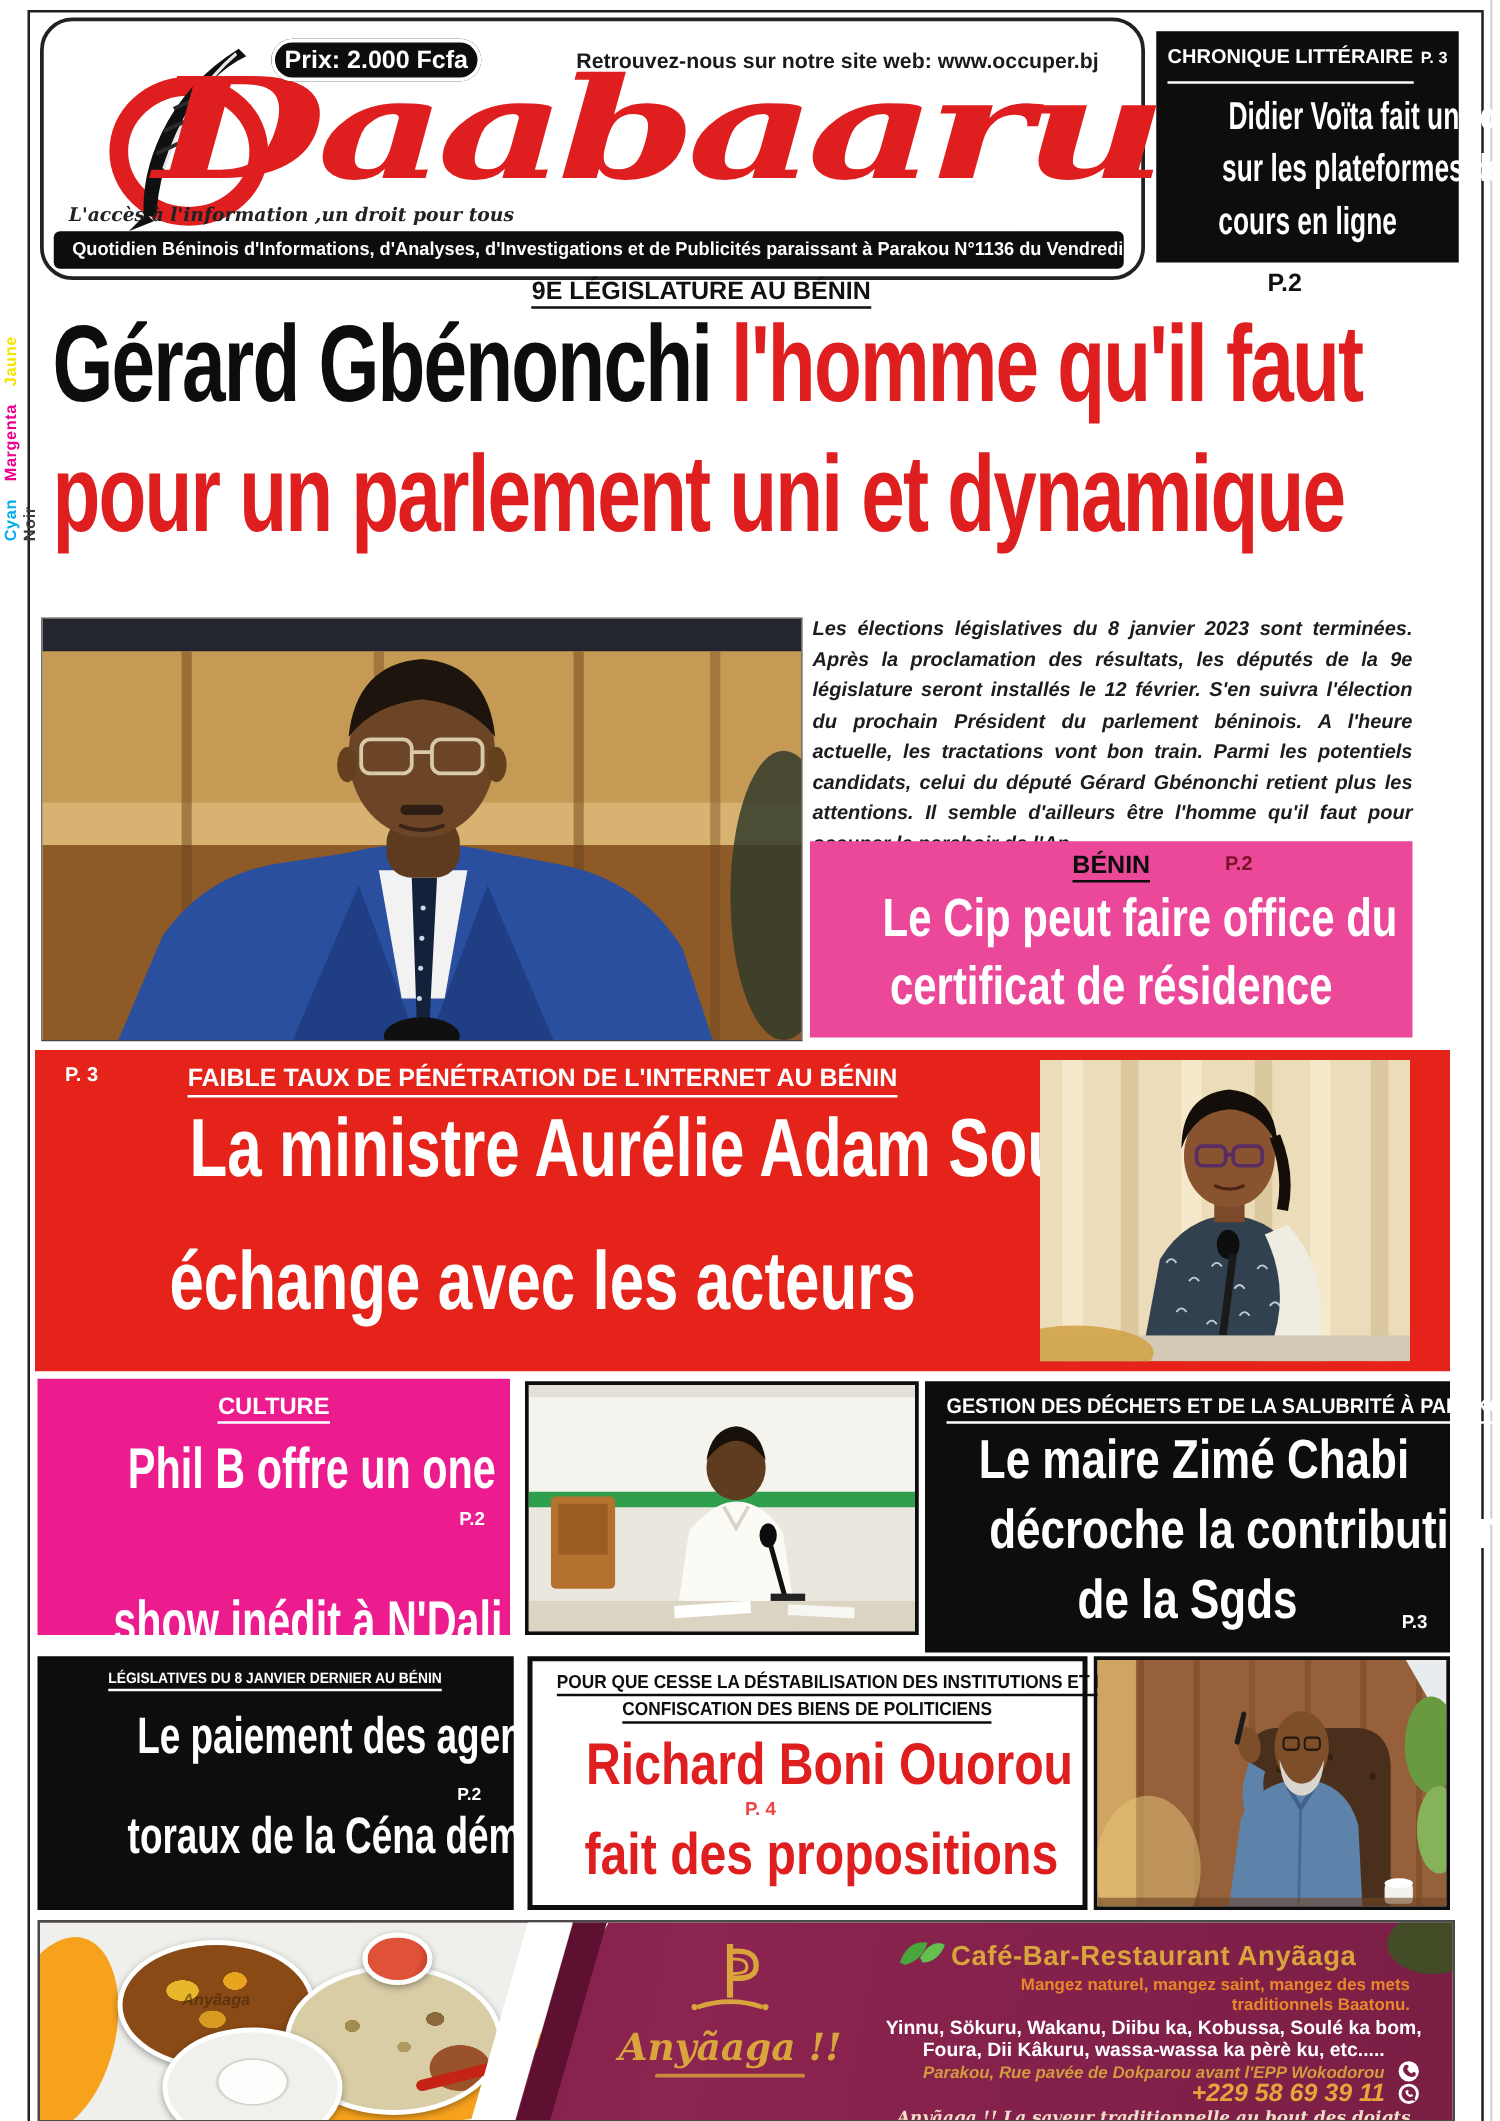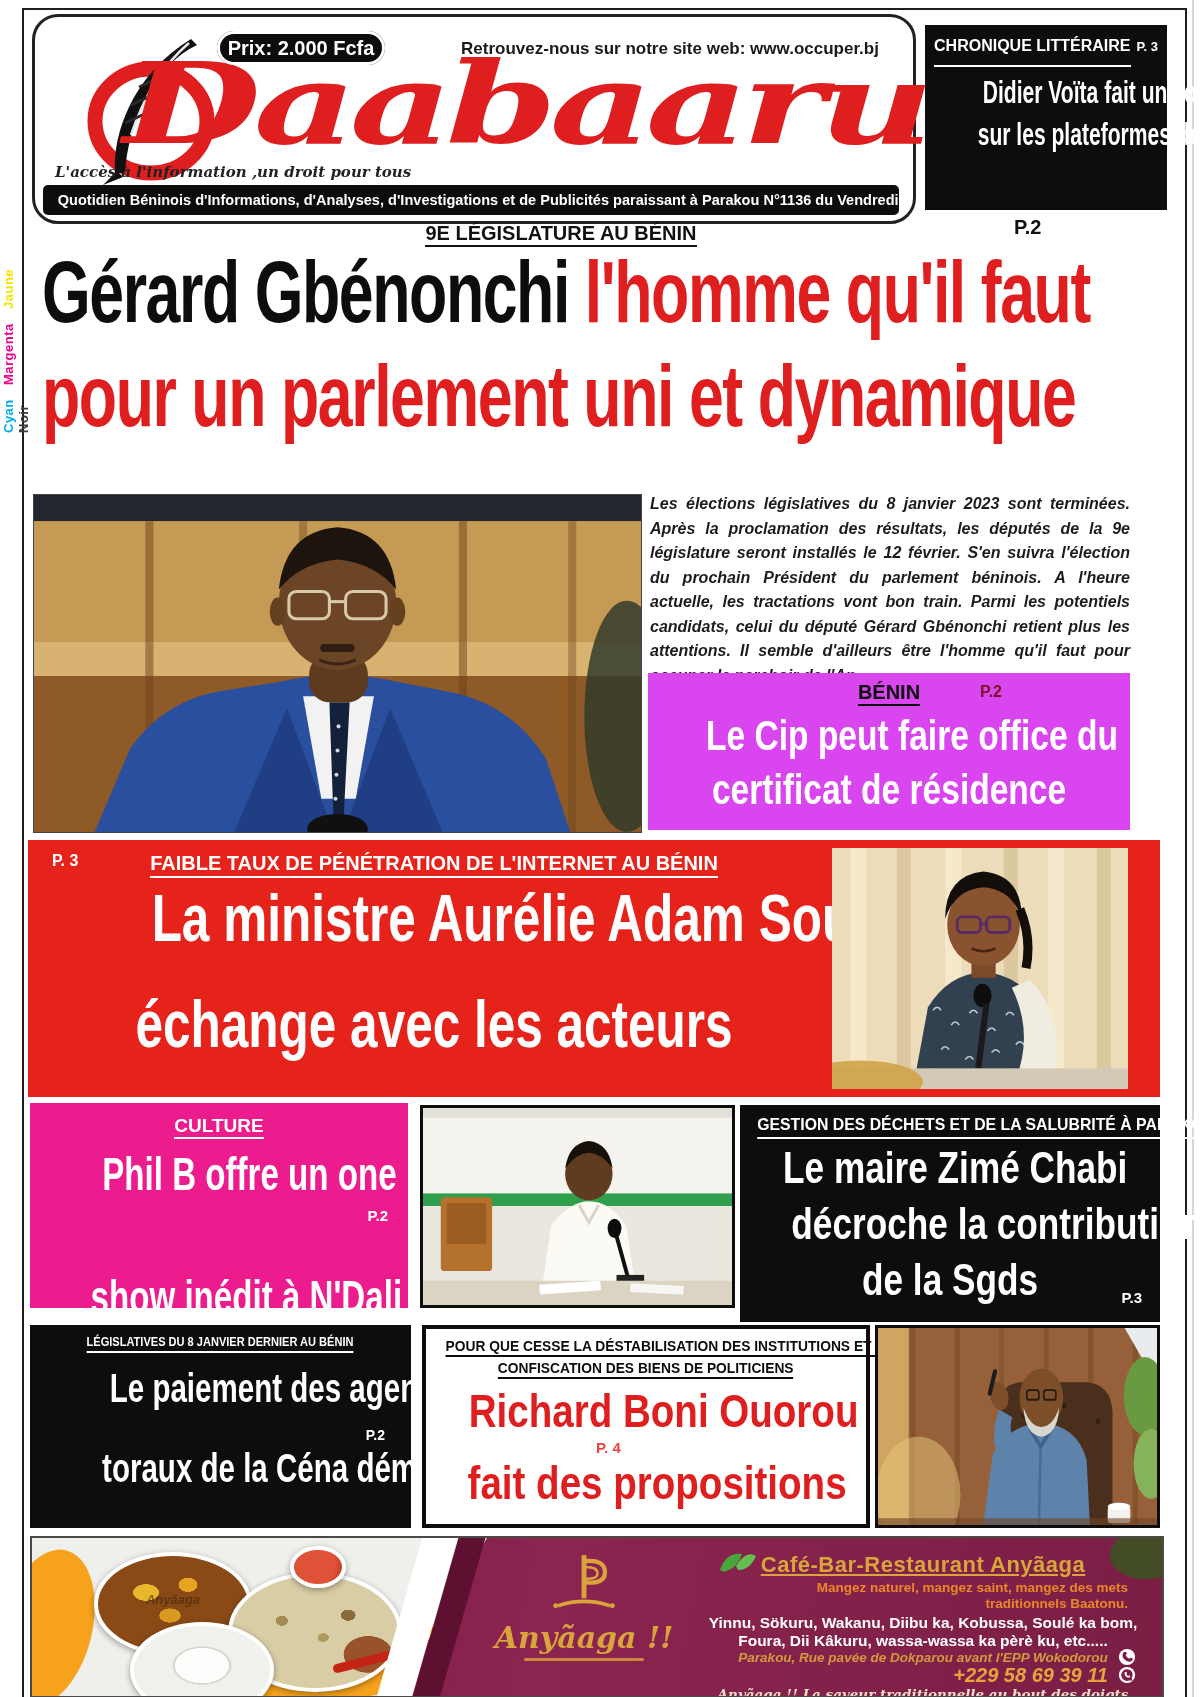--- a/index.html
+++ b/index.html
@@ -192,6 +192,7 @@
     </div>
     <div class="hl" style="top:48px"><span class="cx">Didier Voïta fait un zoom</span></div>
     <div class="hl" style="top:90px"><span class="cx">sur les plateformes de</span></div>
+    <div class="hl" style="top:132px"><span class="cx">cours en ligne</span></div>
   </div>
 
   <div class="abs" id="lead-kicker">

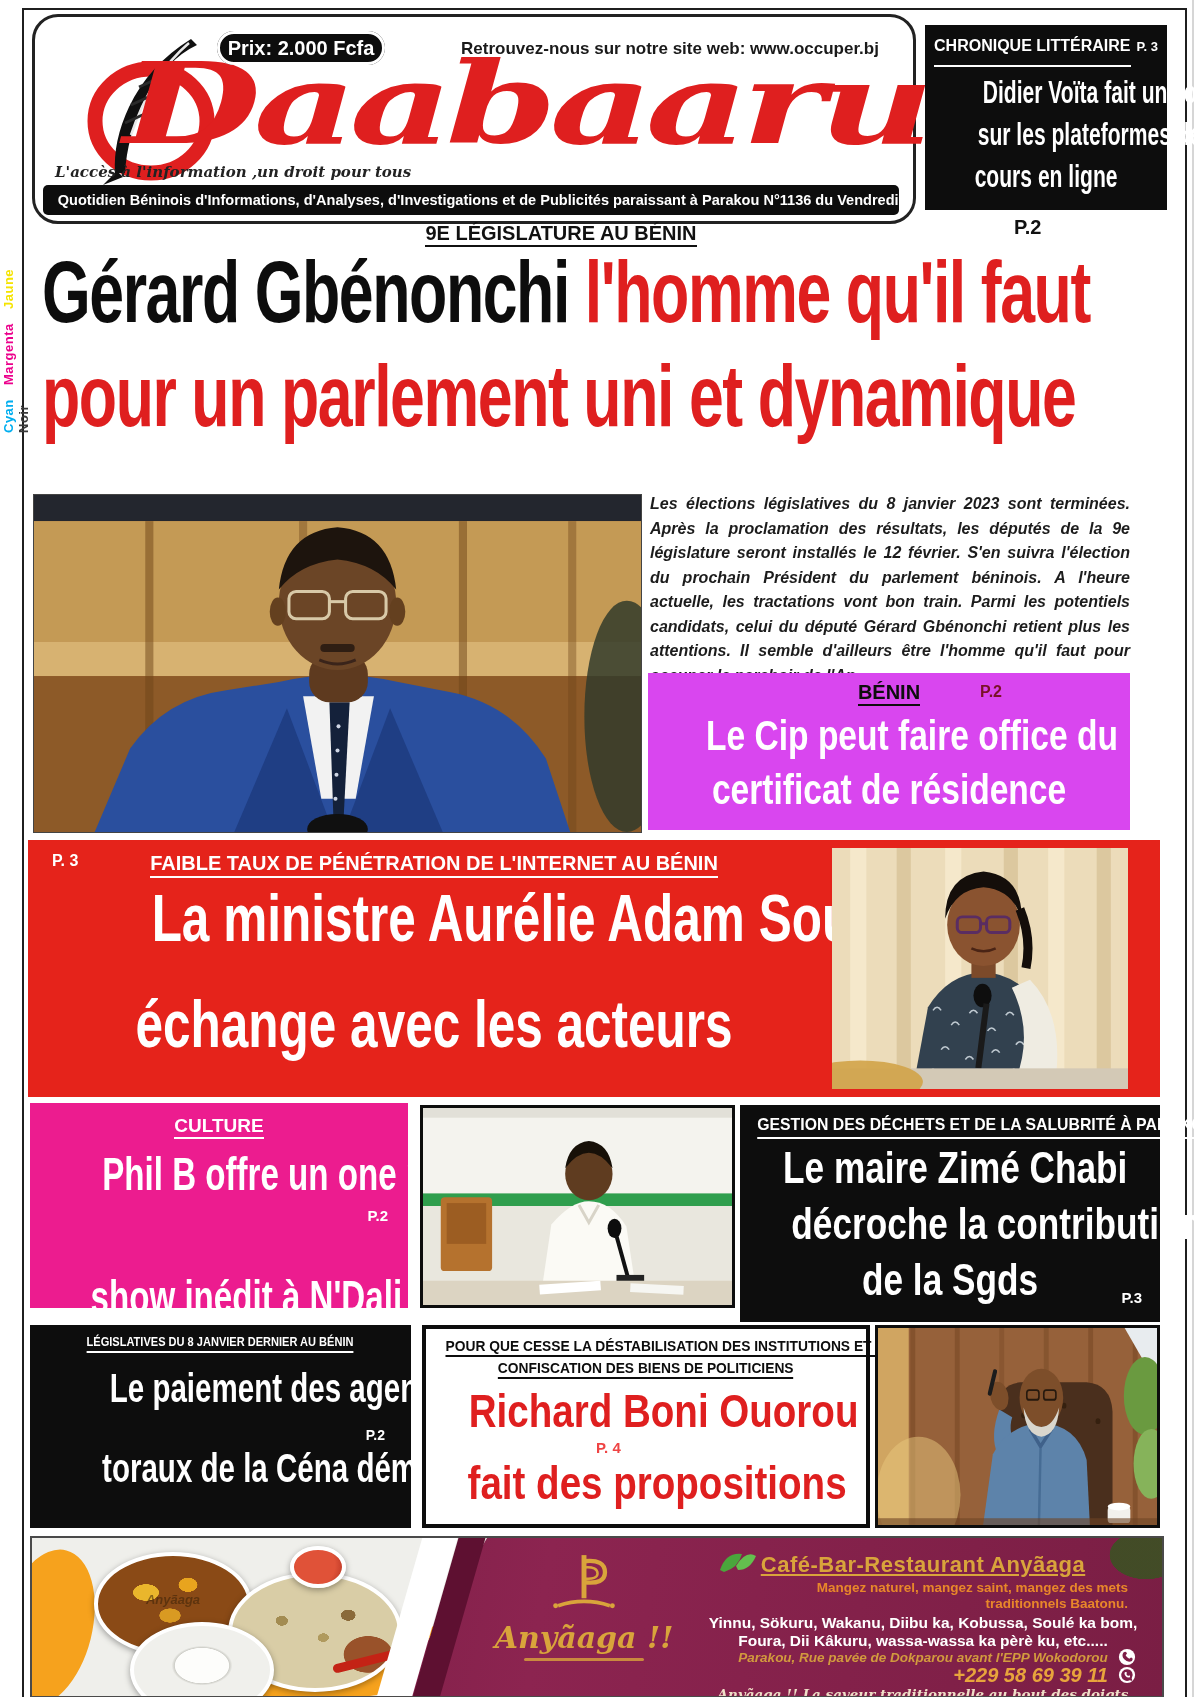--- a/index.html
+++ b/index.html
@@ -54,7 +54,7 @@
   #standfirst{left:650px;top:492px;width:480px;height:174px;font-size:16px;line-height:24.5px;
     font-weight:bold;font-style:italic;text-align:justify;color:#1c1c1c;}
   
-  #benin{left:648px;top:673px;width:482px;height:157px;background:#d946ef;}
+  #benin{left:648px;top:673px;width:482px;height:157px;background:#ec4899;}
   #benin .kick{position:absolute;left:0;right:0;top:8px;text-align:center;font-size:20px;font-weight:bold;color:#0d0d0d;}
   #benin .kick .in{border-bottom:2px solid #0d0d0d;padding-bottom:1px;}
   #benin .pg{position:absolute;right:128px;top:10px;font-size:16px;font-weight:bold;color:#7a1228;}

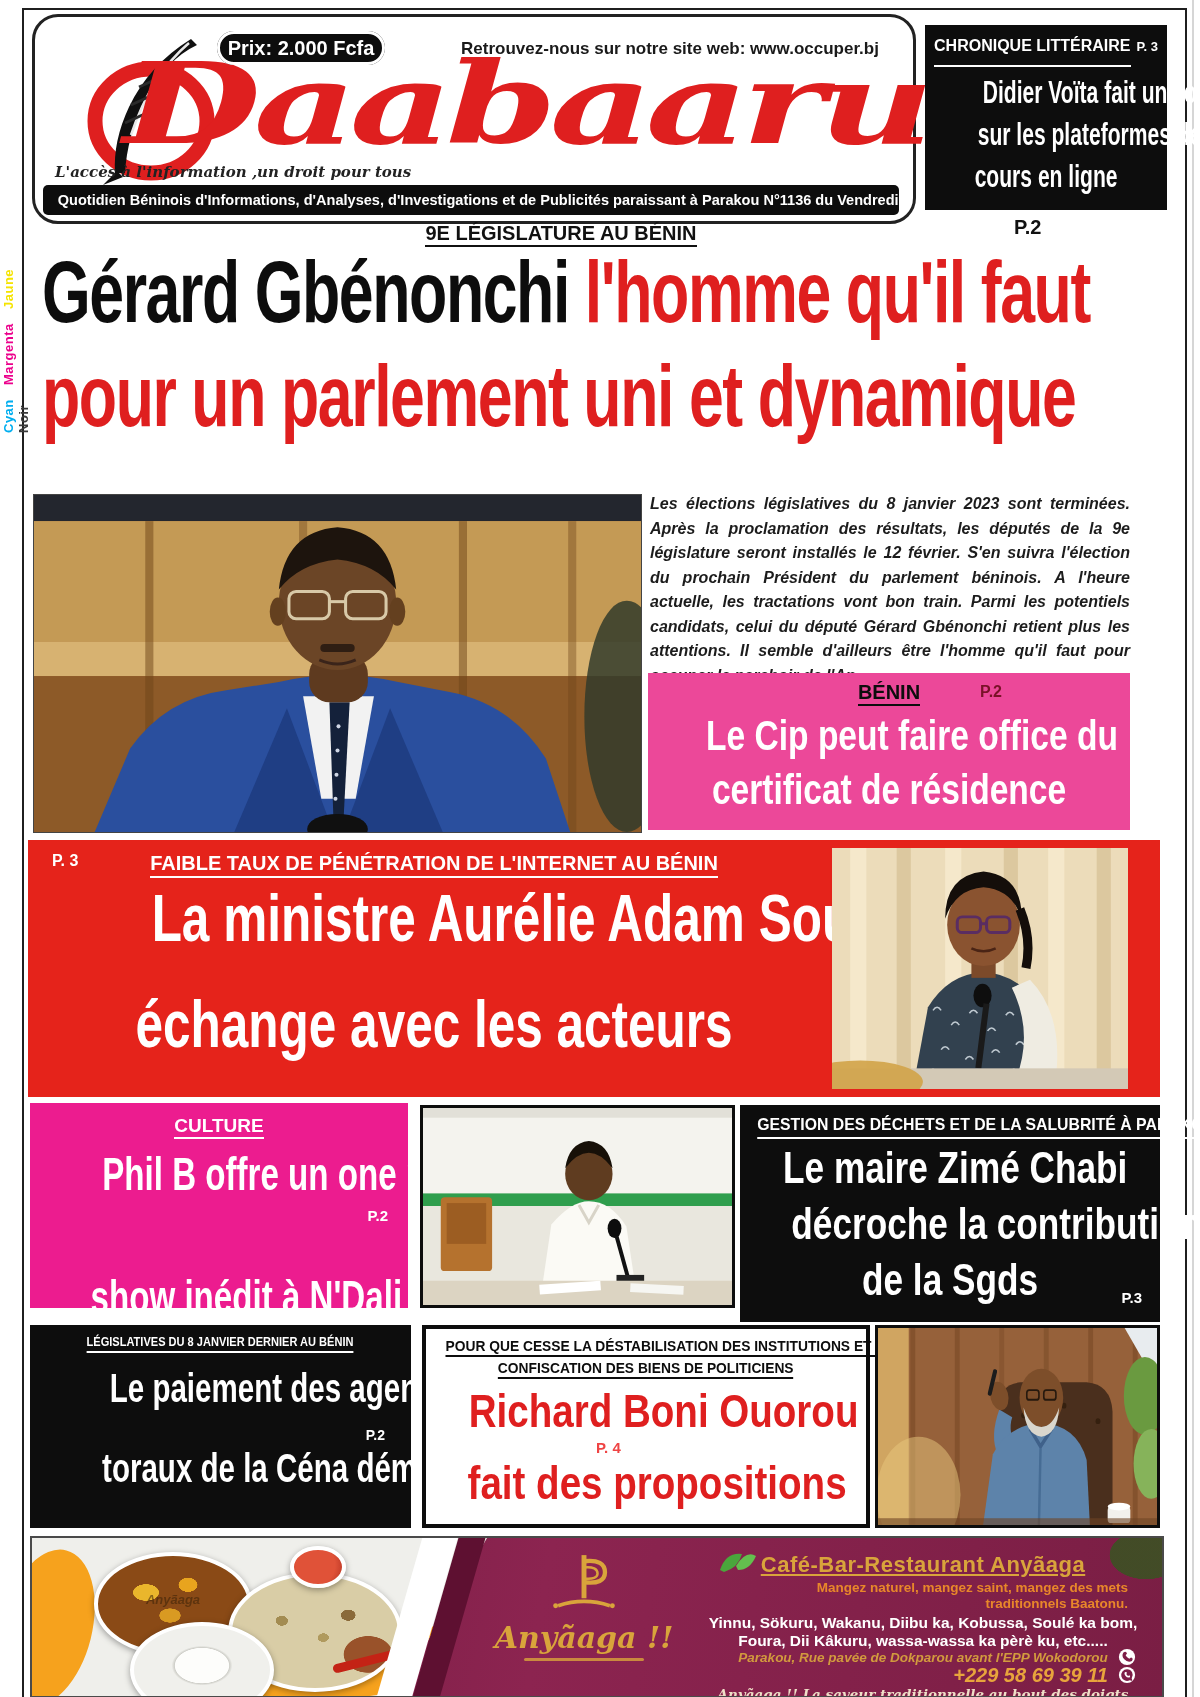--- a/index.html
+++ b/index.html
@@ -140,7 +140,7 @@
   #ad-logo .sub{margin:4px auto 0;width:120px;height:3px;background:#d9a43b;opacity:.8;border-radius:2px;}
   #ad-text{position:absolute;left:660px;top:0;width:462px;height:158px;}
   .adline{position:absolute;left:0;right:0;}
-  #ad-brand{top:14px;text-align:center;font-size:22px;font-weight:bold;color:#d9a43b;letter-spacing:.5px;text-decoration:underline;}
+  #ad-brand{top:14px;text-align:center;font-size:22px;font-weight:bold;color:#d9a43b;letter-spacing:.5px;}
   #ad-slog1{top:42px;text-align:right;padding-right:26px;font-size:13.5px;font-weight:bold;color:#e8872a;}
   #ad-slog2{top:58px;text-align:right;padding-right:26px;font-size:13.5px;font-weight:bold;color:#e8872a;}
   #ad-menu1{top:76px;text-align:center;font-size:15.5px;font-weight:bold;color:#fff;}

